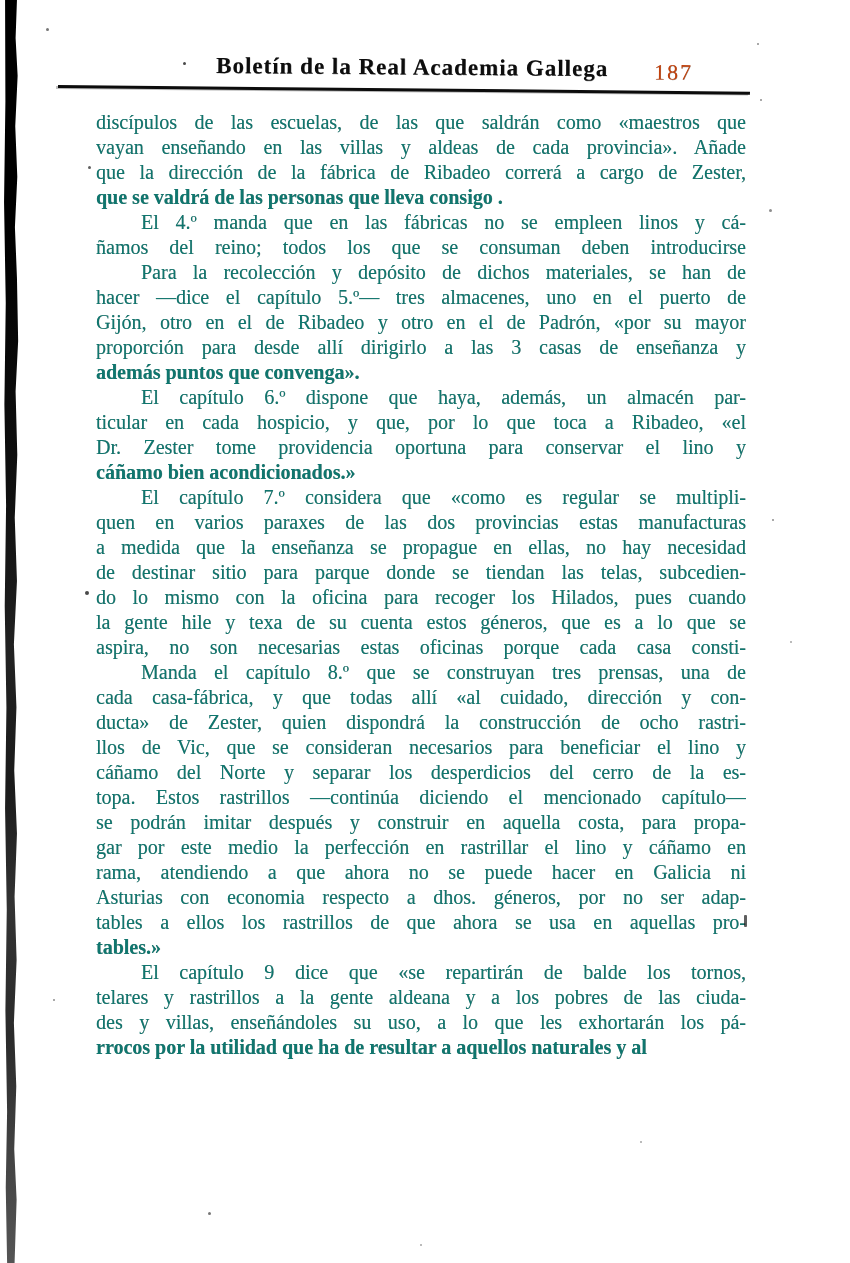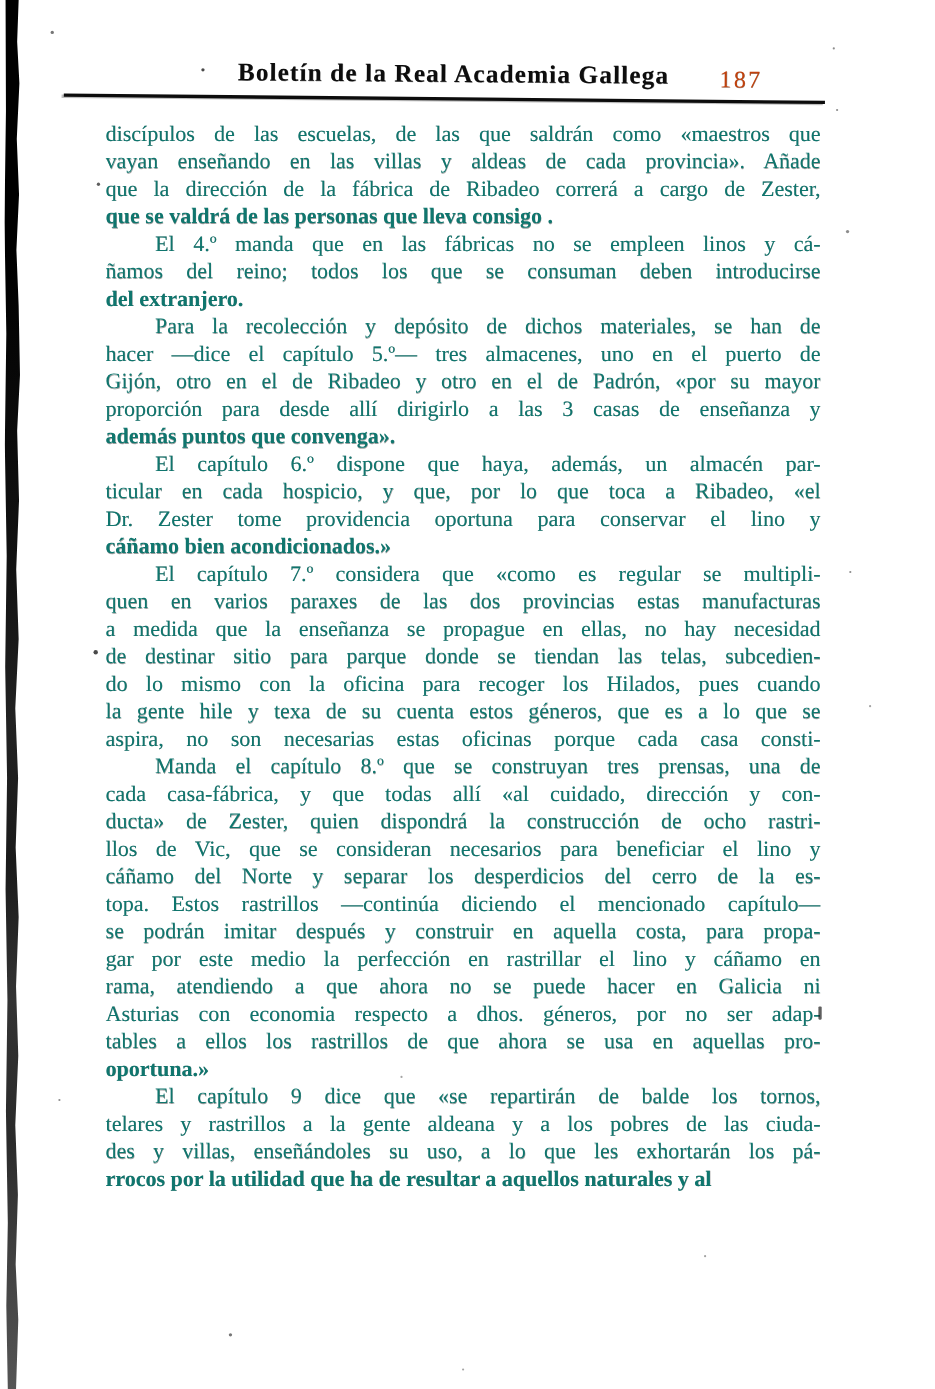--- a/index.html
+++ b/index.html
@@ -127,7 +127,6 @@
       <div class="para">
         <div class="line indent">El 4.º manda que en las fábricas no se empleen linos y cá-</div>
         <div class="line">ñamos del reino; todos los que se consuman deben introducirse</div>
-        <div class="line last">del extranjero.</div>
       </div>
       <div class="para">
         <div class="line indent">Para la recolección y depósito de dichos materiales, se han de</div>

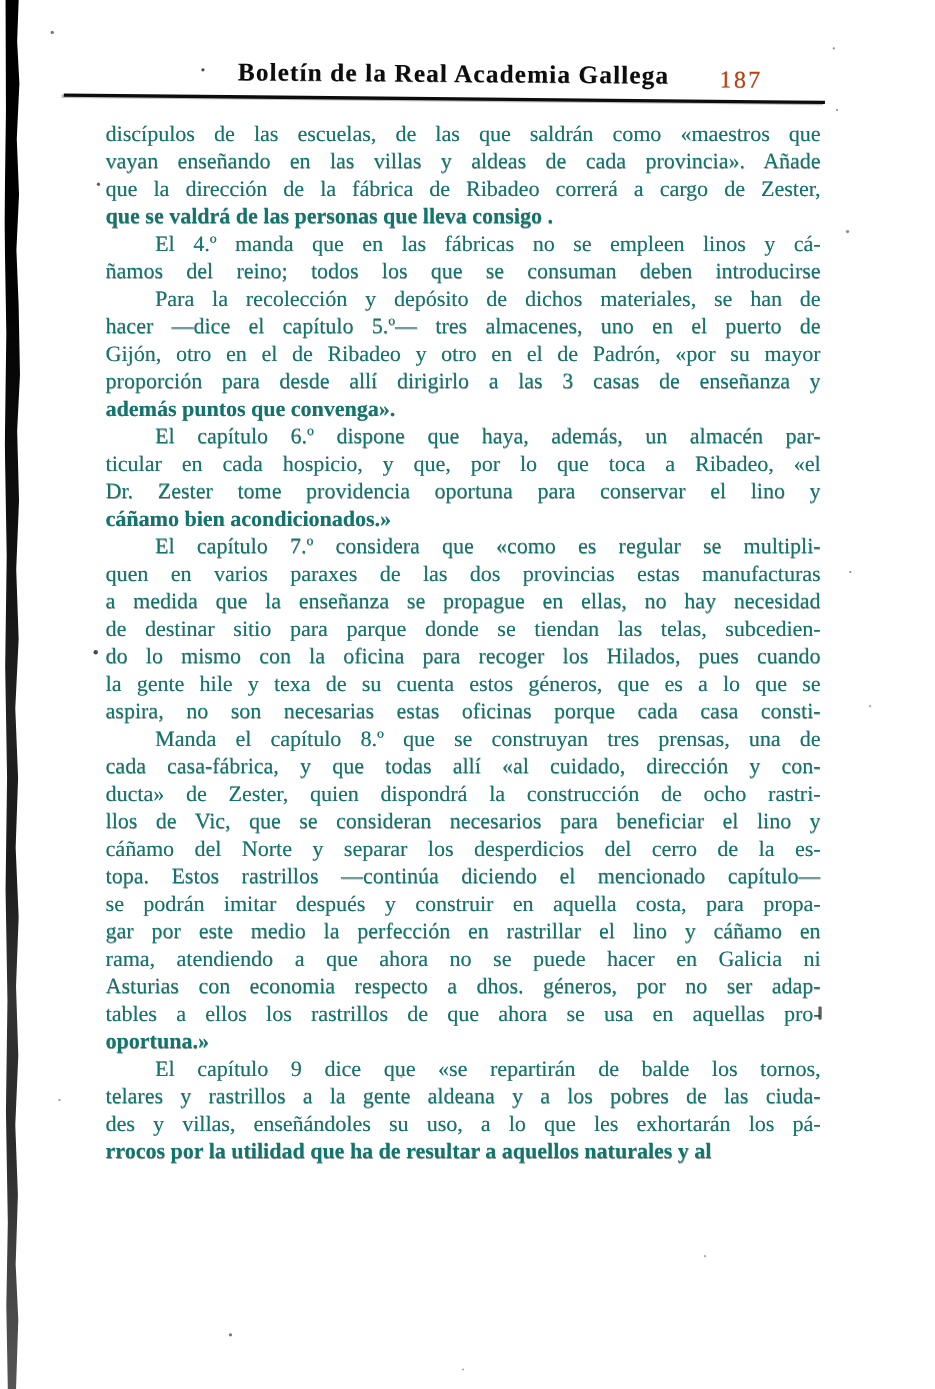--- a/index.html
+++ b/index.html
@@ -162,7 +162,7 @@
         <div class="line">rama, atendiendo a que ahora no se puede hacer en Galicia ni</div>
         <div class="line">Asturias con economia respecto a dhos. géneros, por no ser adap-</div>
         <div class="line">tables a ellos los rastrillos de que ahora se usa en aquellas pro-</div>
-        <div class="line last">oportuna.»</div>
+        <div class="line last">tables.»</div>
       </div>
       <div class="para">
         <div class="line indent">El capítulo 9 dice que «se repartirán de balde los tornos,</div>

